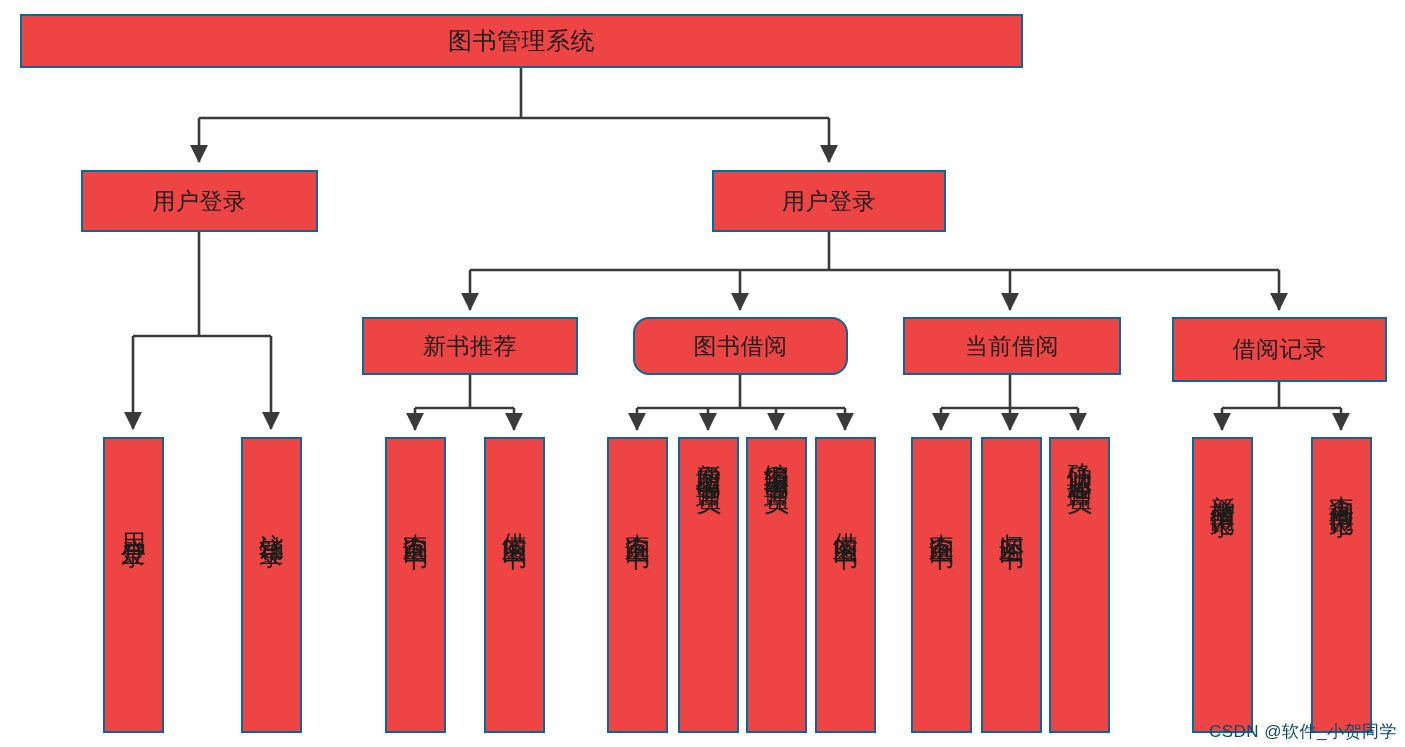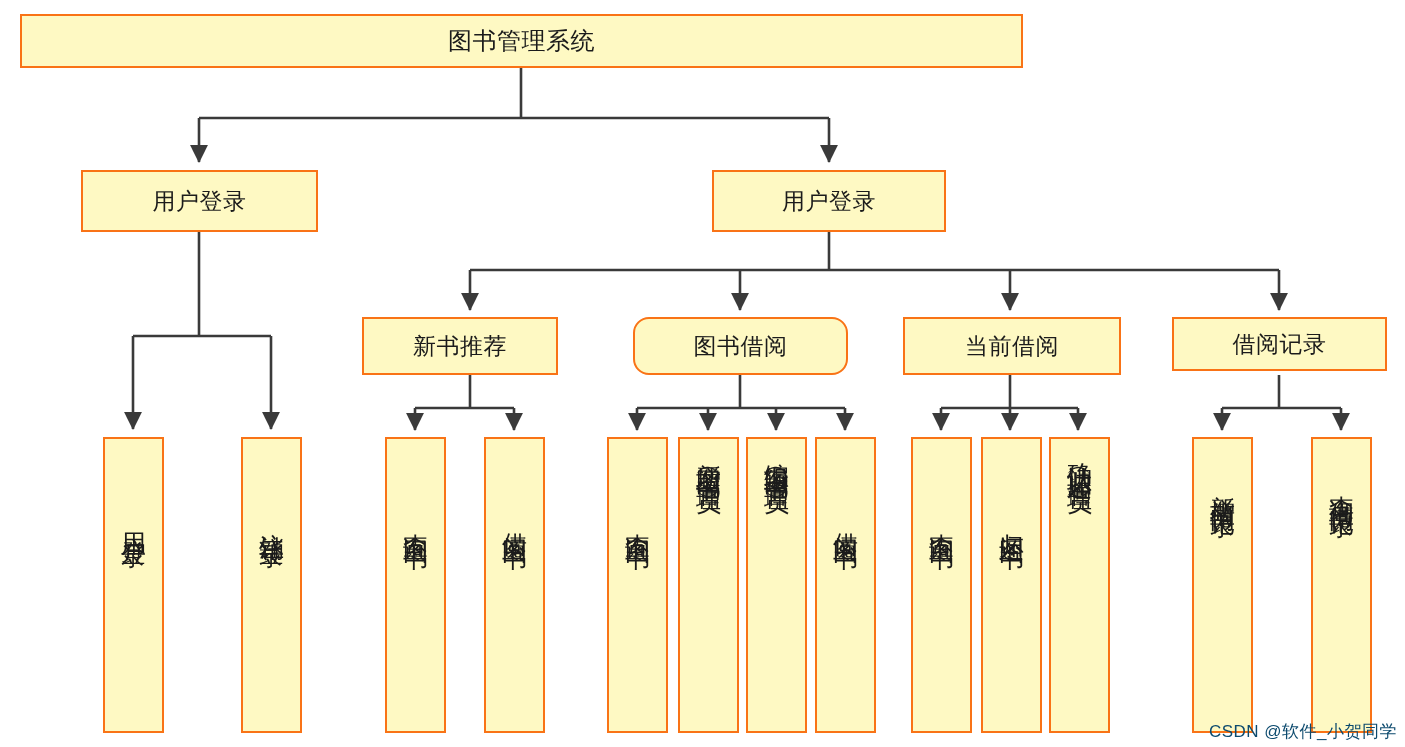--- a/index.html
+++ b/index.html
@@ -29,8 +29,8 @@
   .node {
     position: absolute;
     box-sizing: border-box;
-    background: #fef9c3;
-    border: 2px solid #f97316;
+    background: #ef4444;
+    border: 2px solid #0369a1;
     display: flex;
     align-items: center;
     justify-content: center;

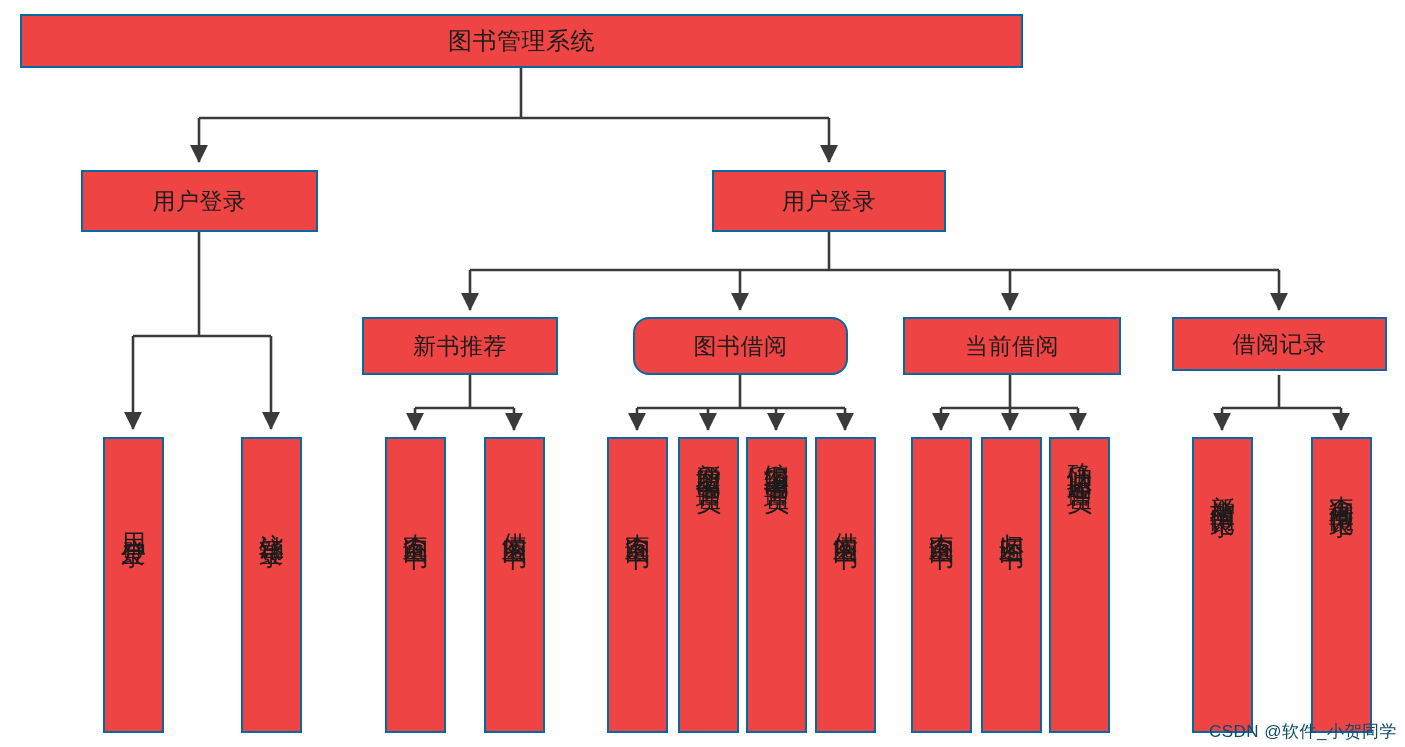--- a/index.html
+++ b/index.html
@@ -149,7 +149,7 @@
     <span class="label">用户登录</span>
   </div>
 
-  <div class="node h" style="left:362px; top:317px; width:196px; height:58px;">
+  <div class="node h" style="left:362px; top:317px; width:216px; height:58px;">
     <span class="label">新书推荐</span>
   </div>
   <div class="node h" style="left:633px; top:317px; width:215px; height:58px;border-radius:16px;">

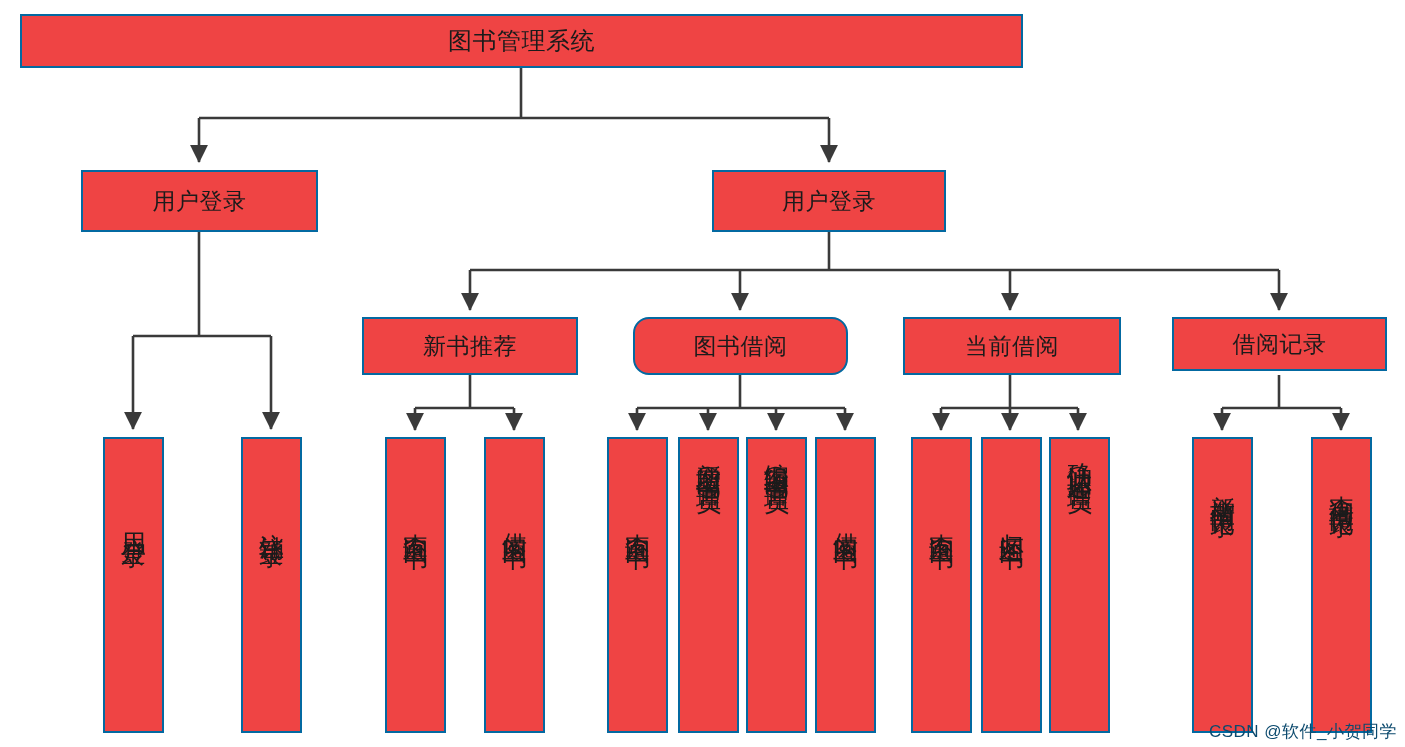--- a/index.html
+++ b/index.html
@@ -158,7 +158,7 @@
   <div class="node h" style="left:903px; top:317px; width:218px; height:58px;">
     <span class="label">当前借阅</span>
   </div>
-  <div class="node h" style="left:1172px; top:317px; width:215px; height:54px;">
+  <div class="node h" style="left:1172px; top:317px; width:215px; height:65px;">
     <span class="label">借阅记录</span>
   </div>
 

